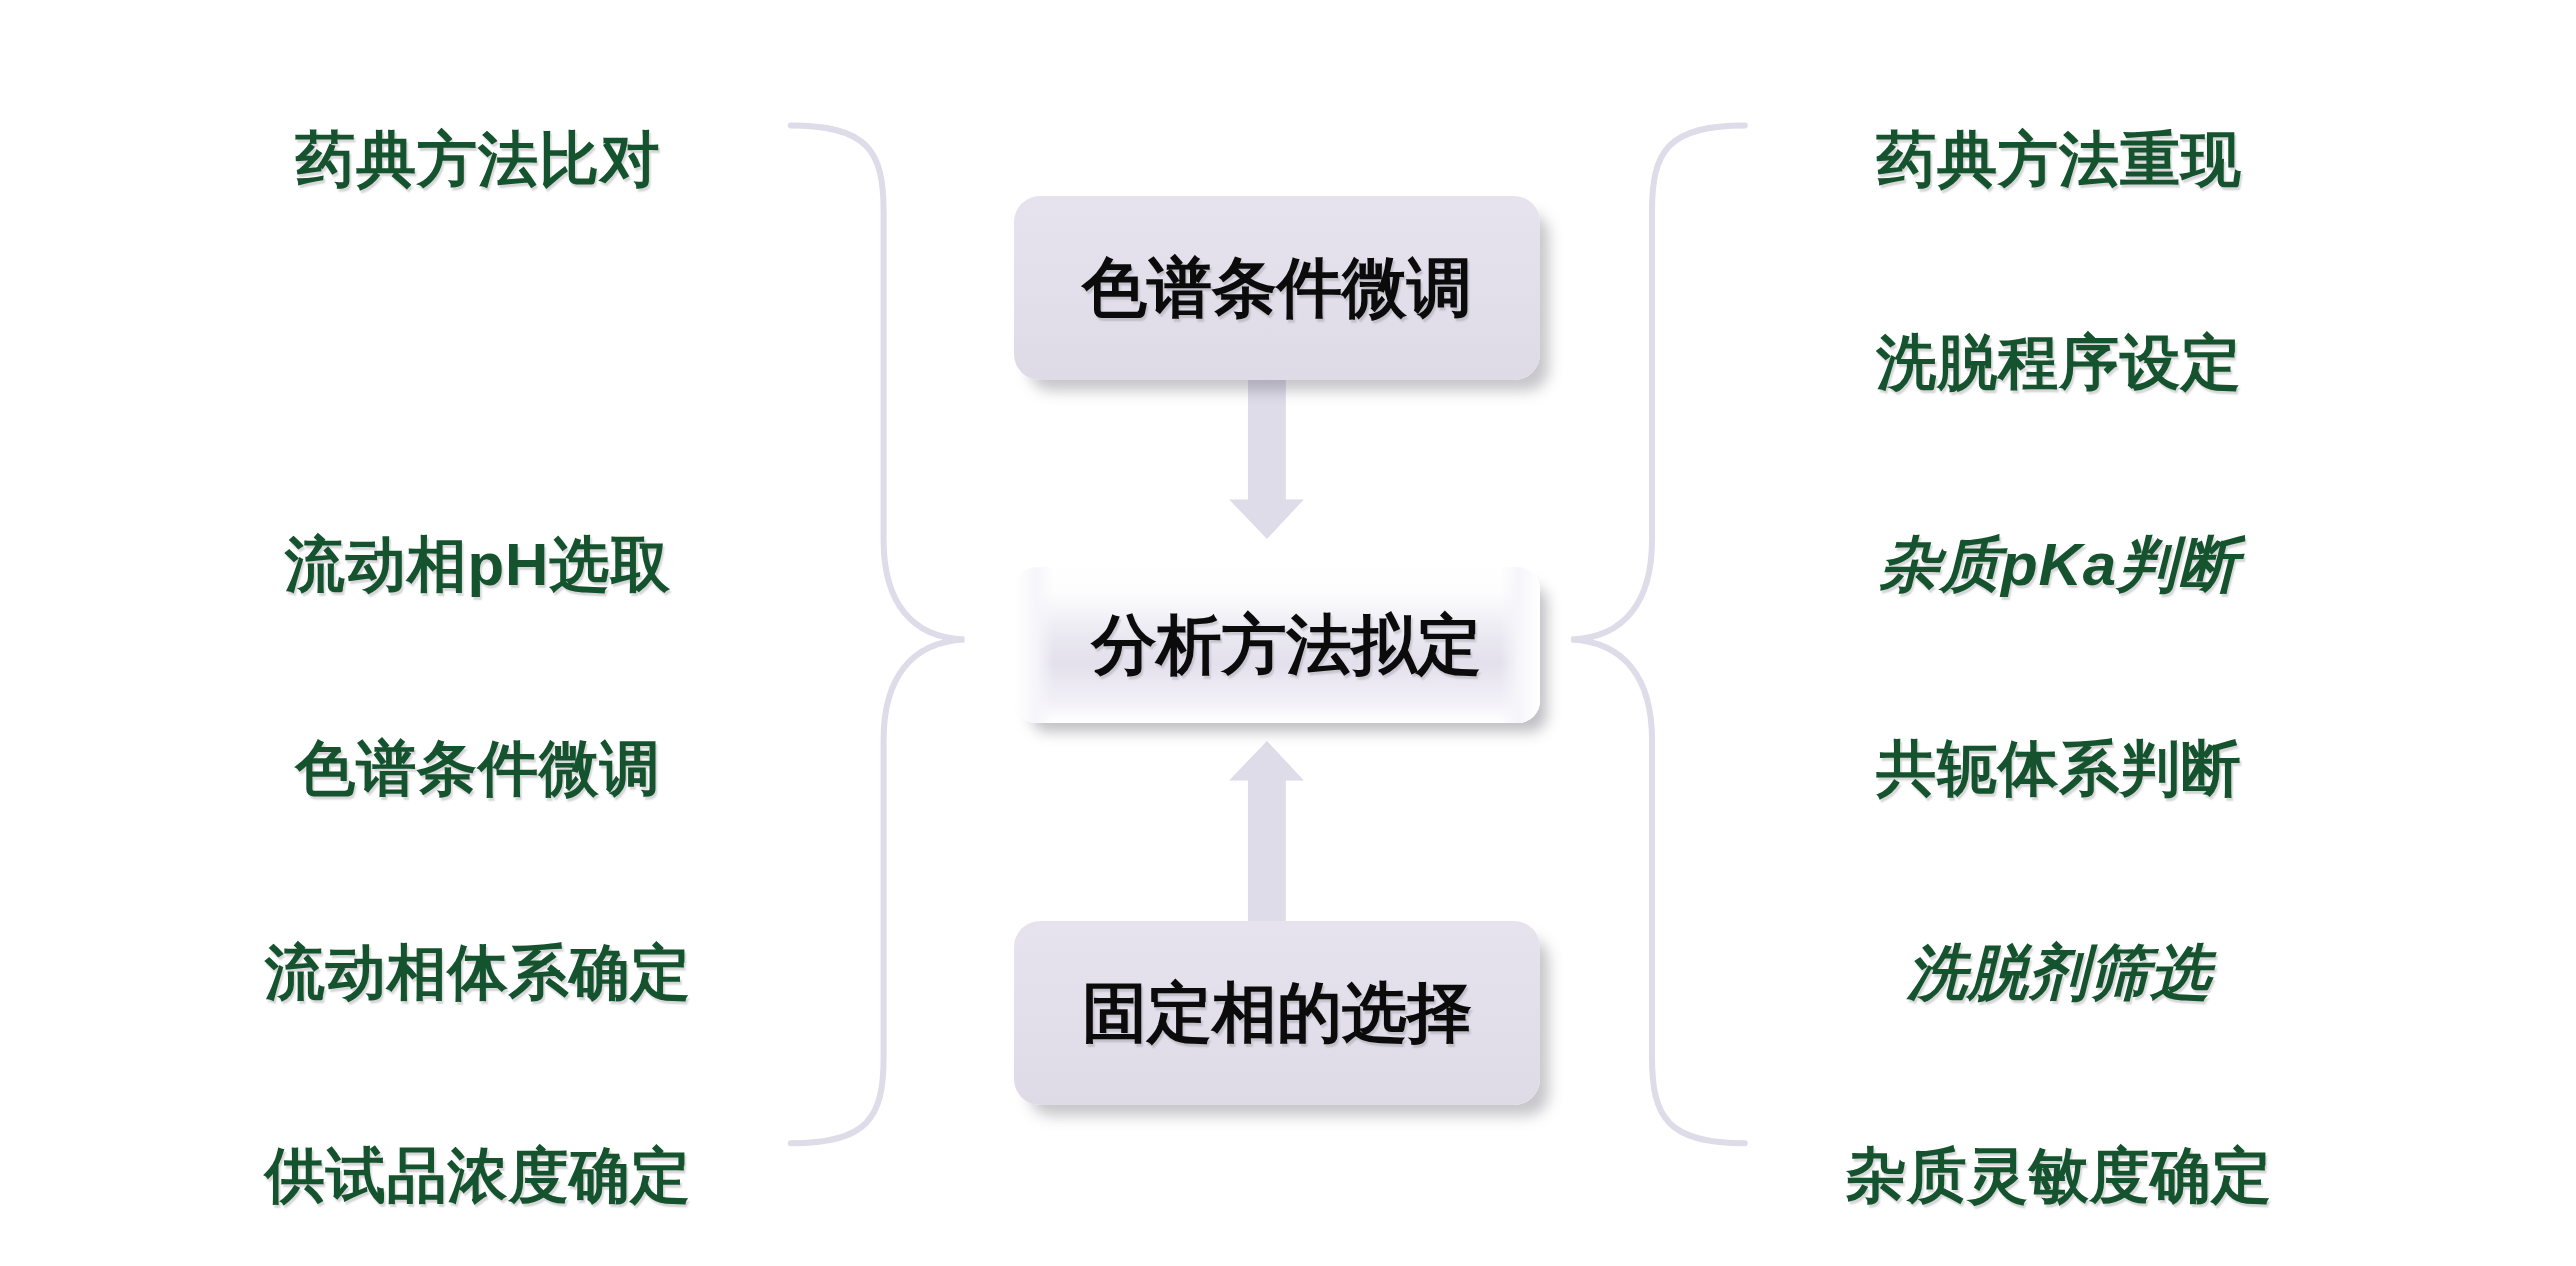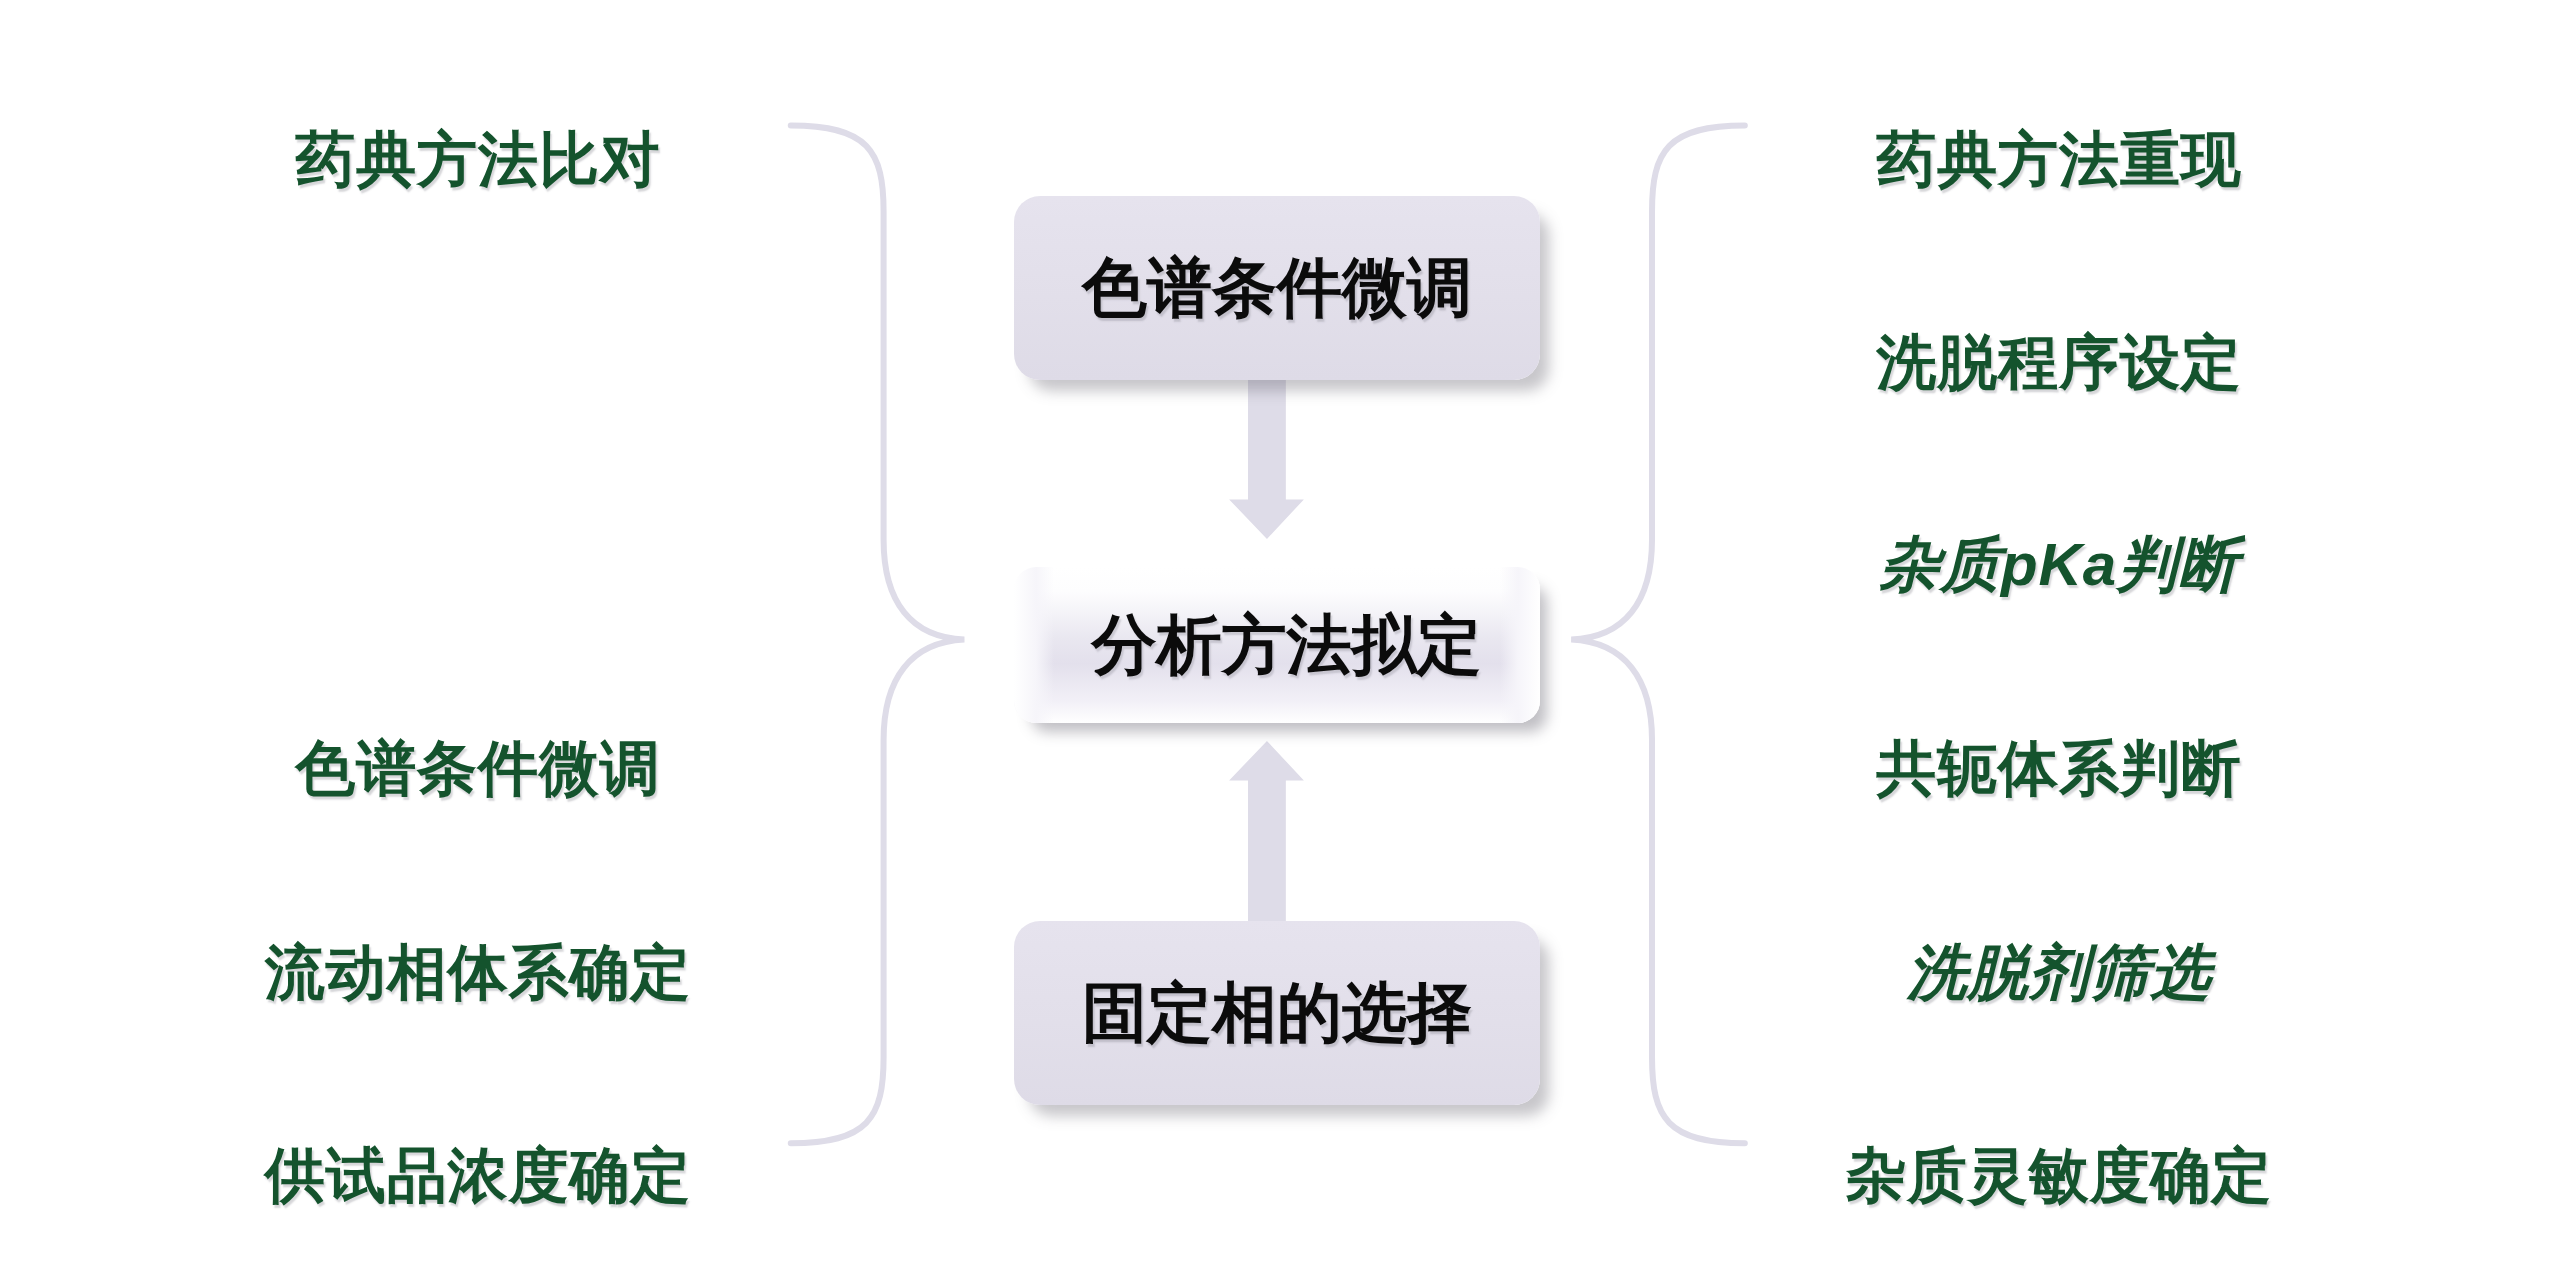--- a/index.html
+++ b/index.html
@@ -103,6 +103,9 @@
   <div class="leaf" style="left:215px;top:69px;">
     <span class="txt">药典方法比对</span>
   </div>
+  <div class="leaf" style="left:215px;top:474px;">
+    <span class="txt">流动相pH选取</span>
+  </div>
   <div class="leaf" style="left:215px;top:678px;">
     <span class="txt">色谱条件微调</span>
   </div>

